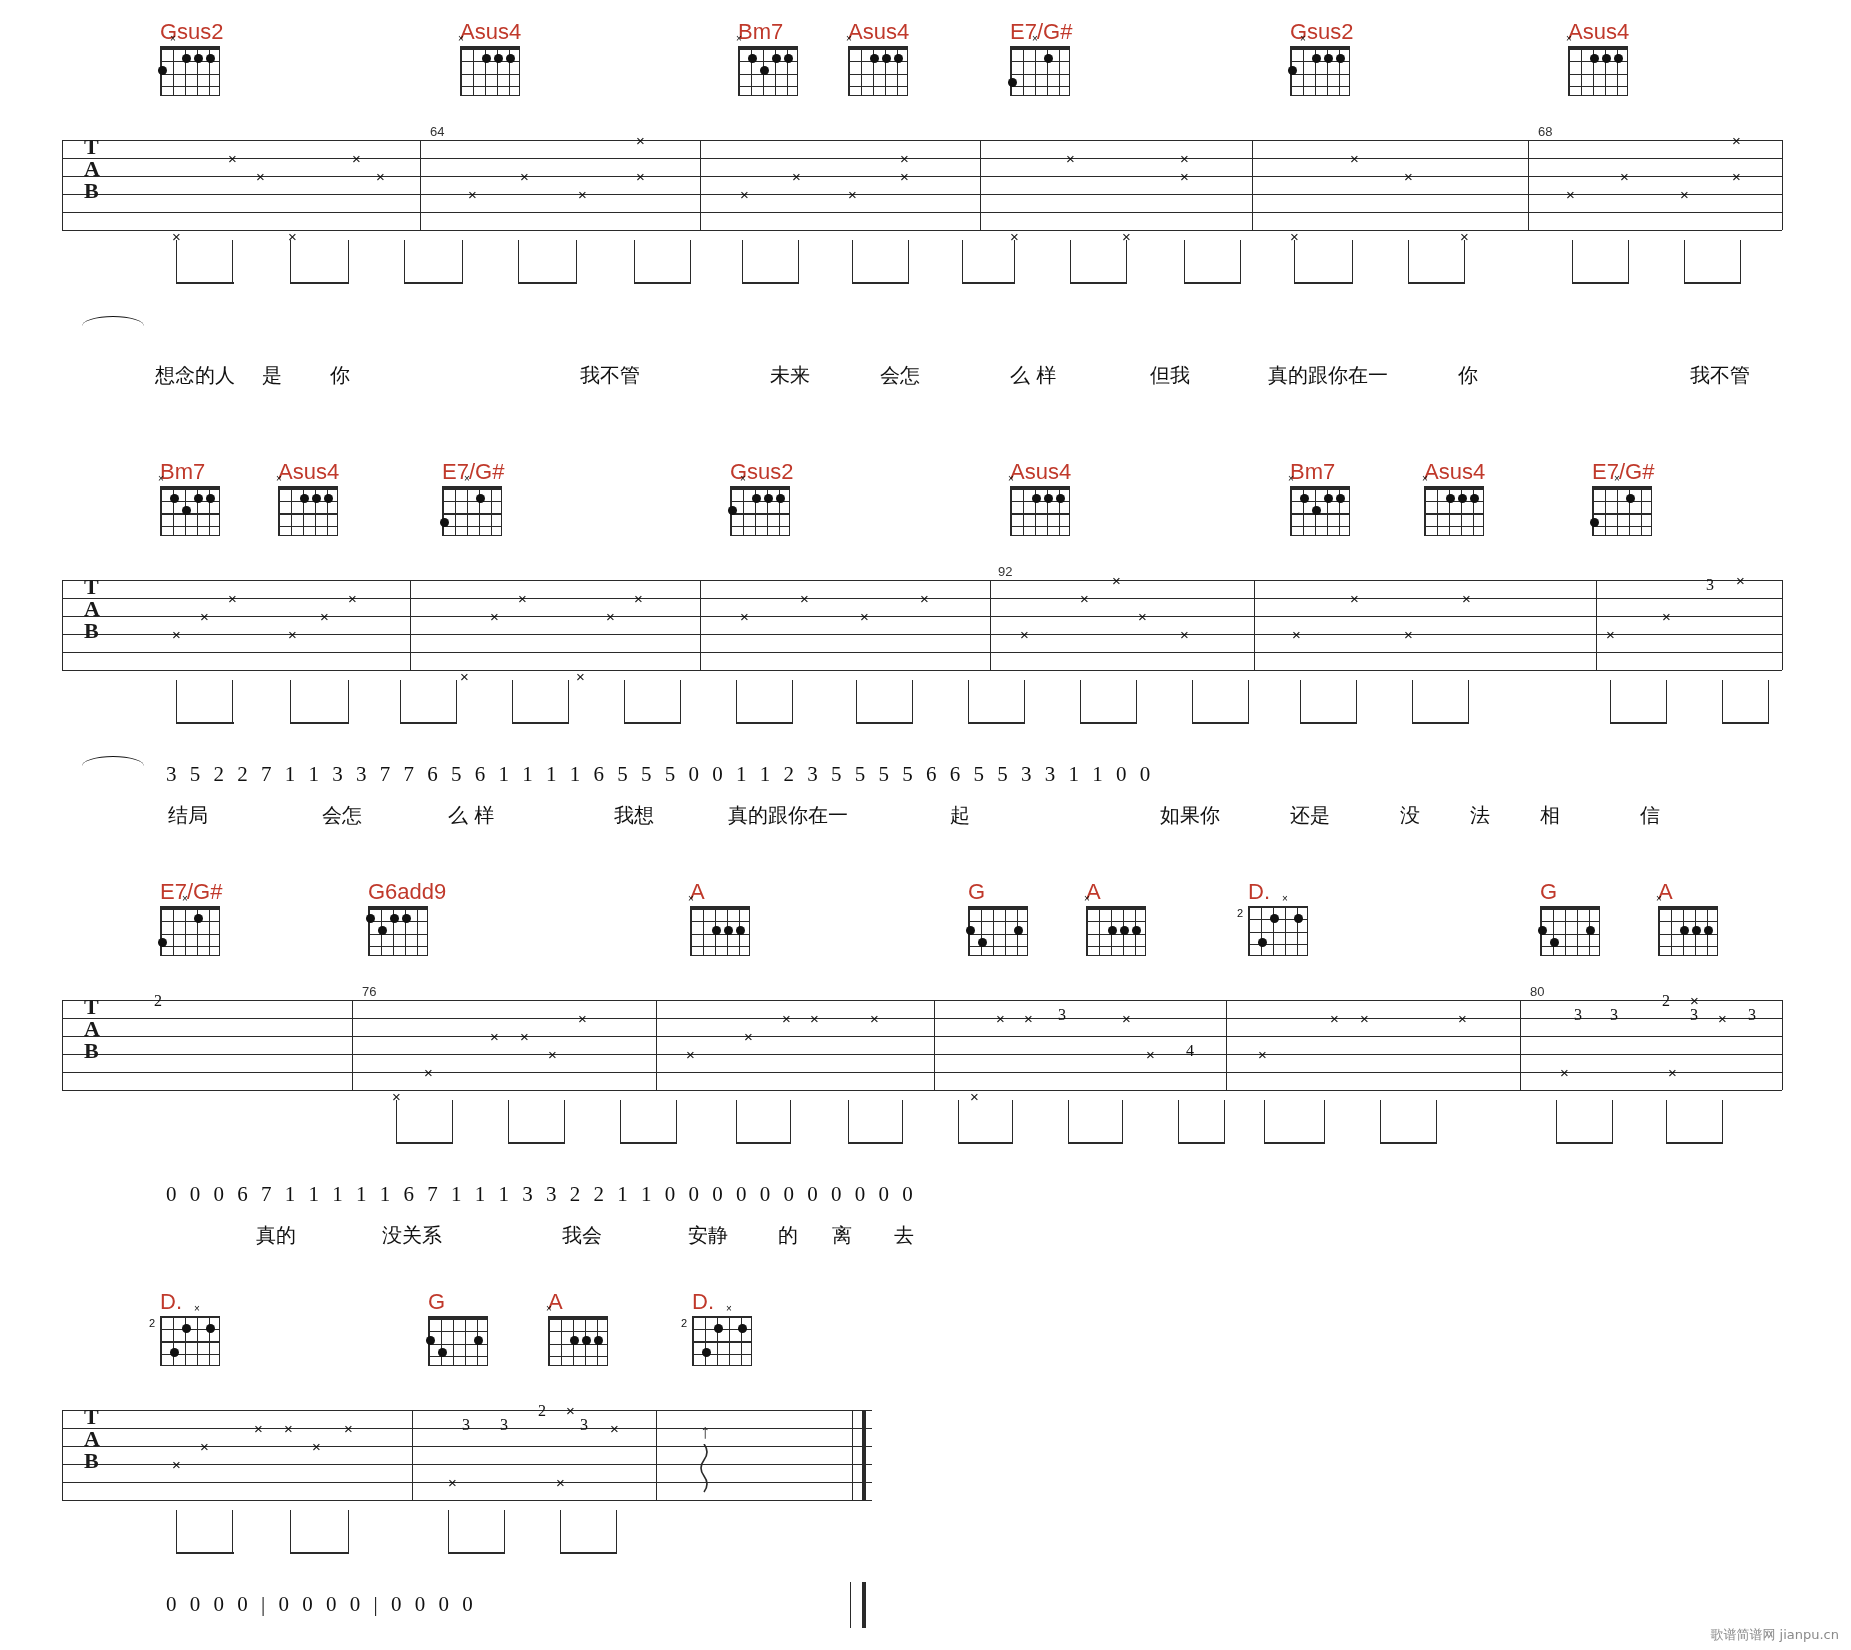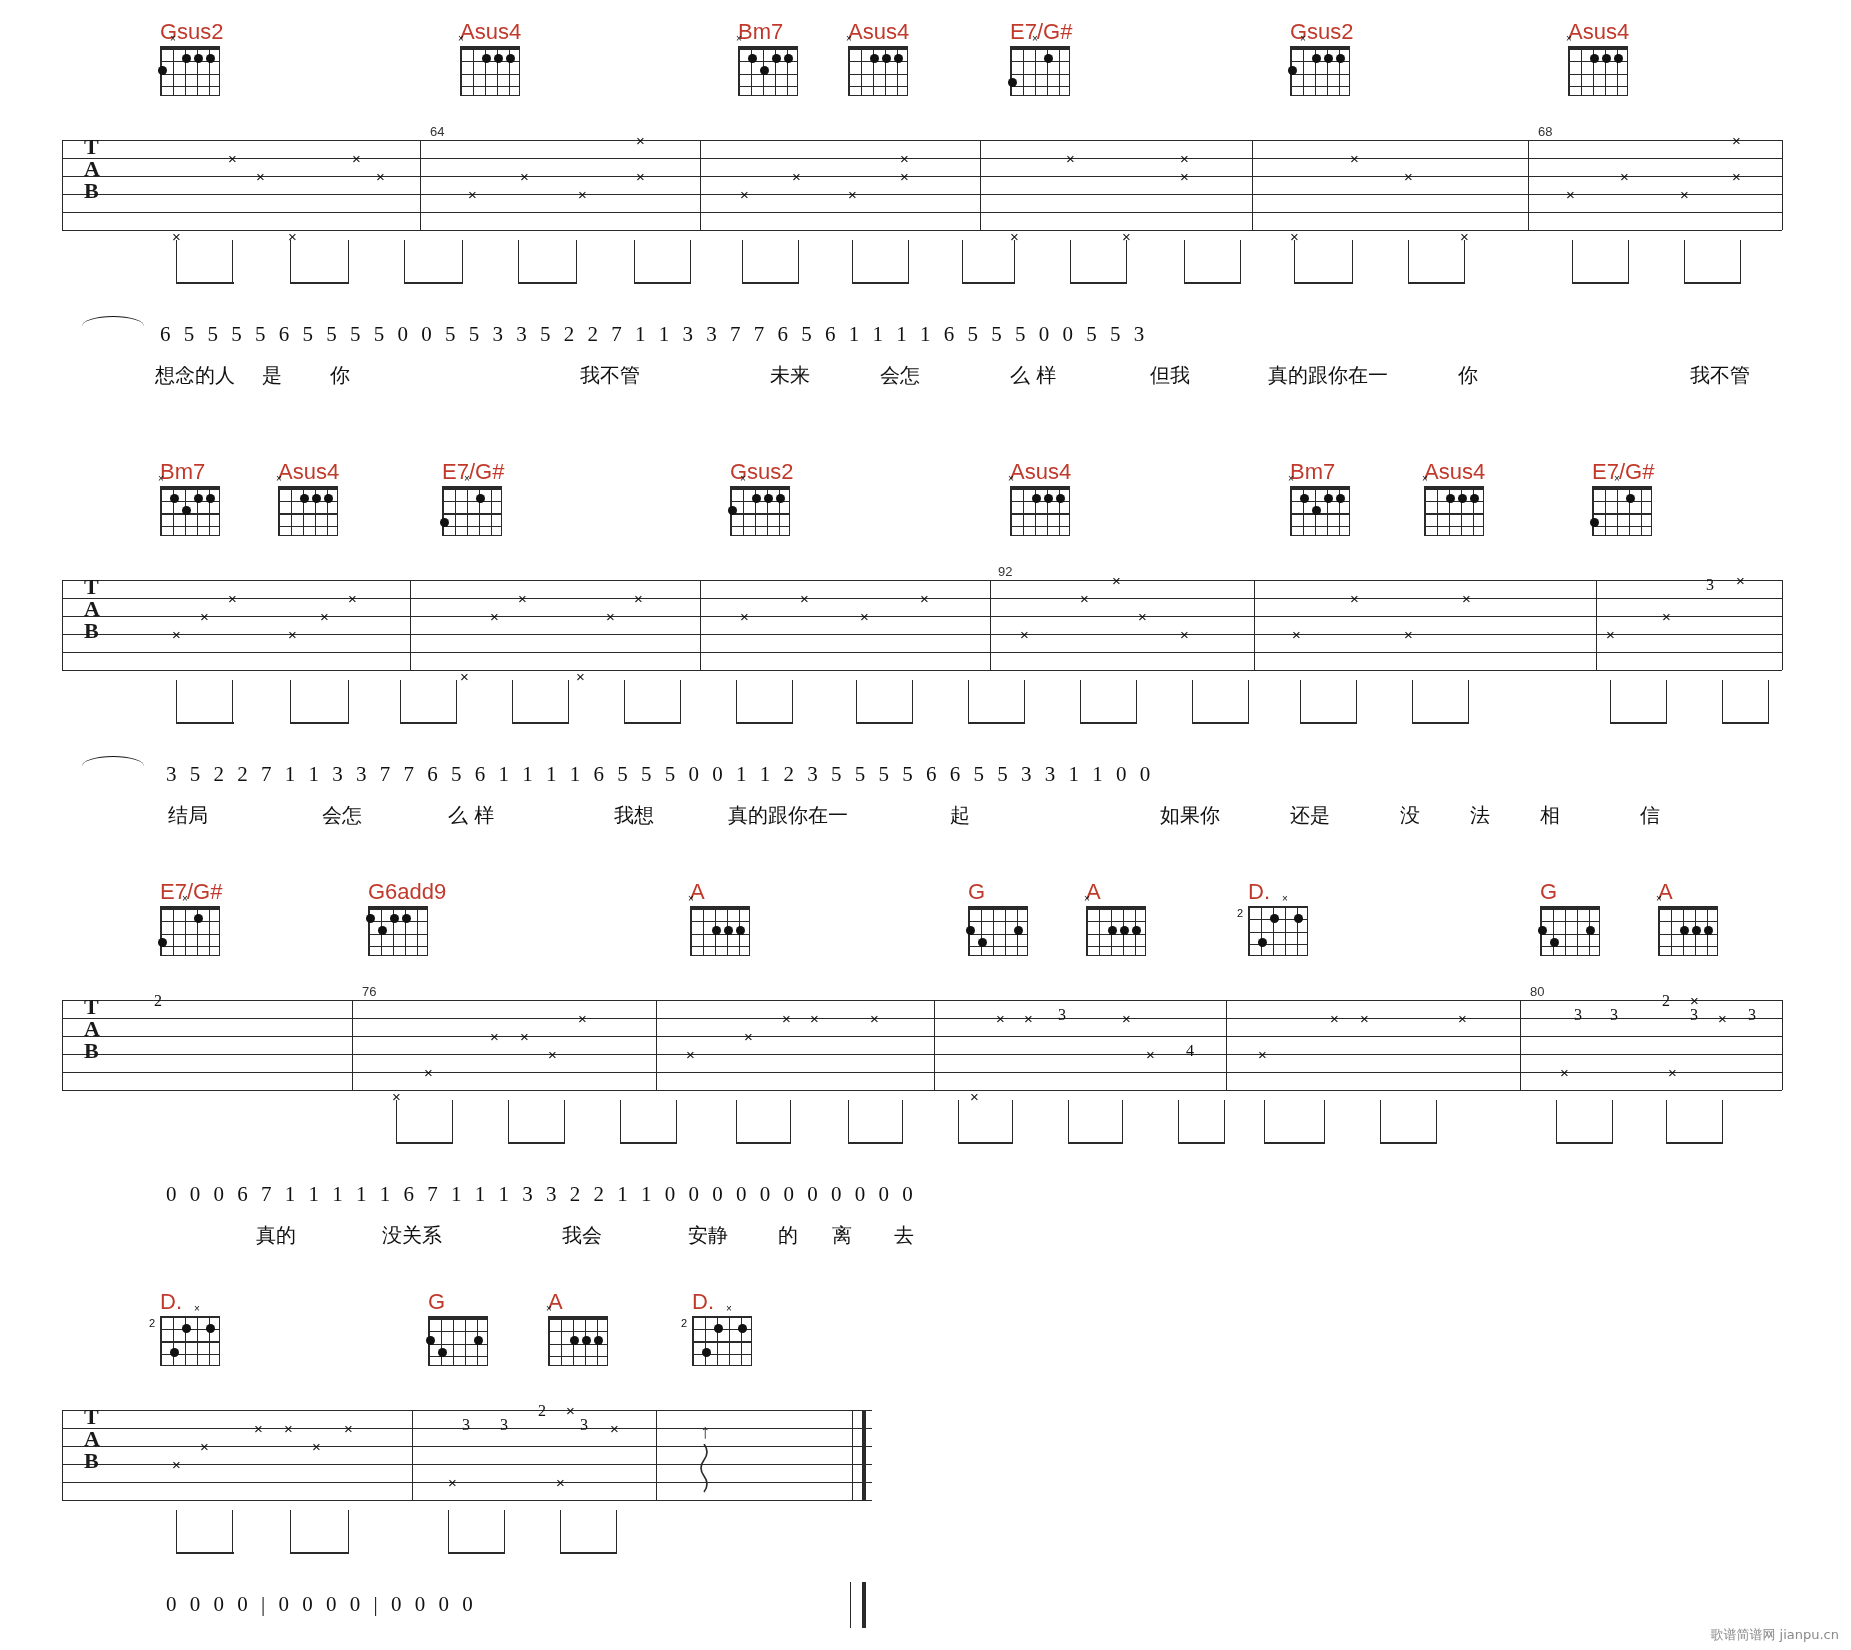--- a/index.html
+++ b/index.html
@@ -381,7 +381,6 @@
 
     <div class="jianpu" style="position:absolute;left:0;top:322px;width:1851px;">
       <div class="slur" style="left:82px;top:-6px;width:62px;"></div>
-      <div class="jp" style="left:160px;top:0;letter-spacing:4px;">6 5 5 5 5 6 5 5 5   5   0   0 5 5 3   3   5 2 2   7 1   1 3 3 7 7   6 5   6 1 1 1 1 6 5 5   5   0   0 5 5 3</div>
     </div>
 
     <div class="lyrics" style="position:absolute;left:0;top:362px;width:1851px;">

